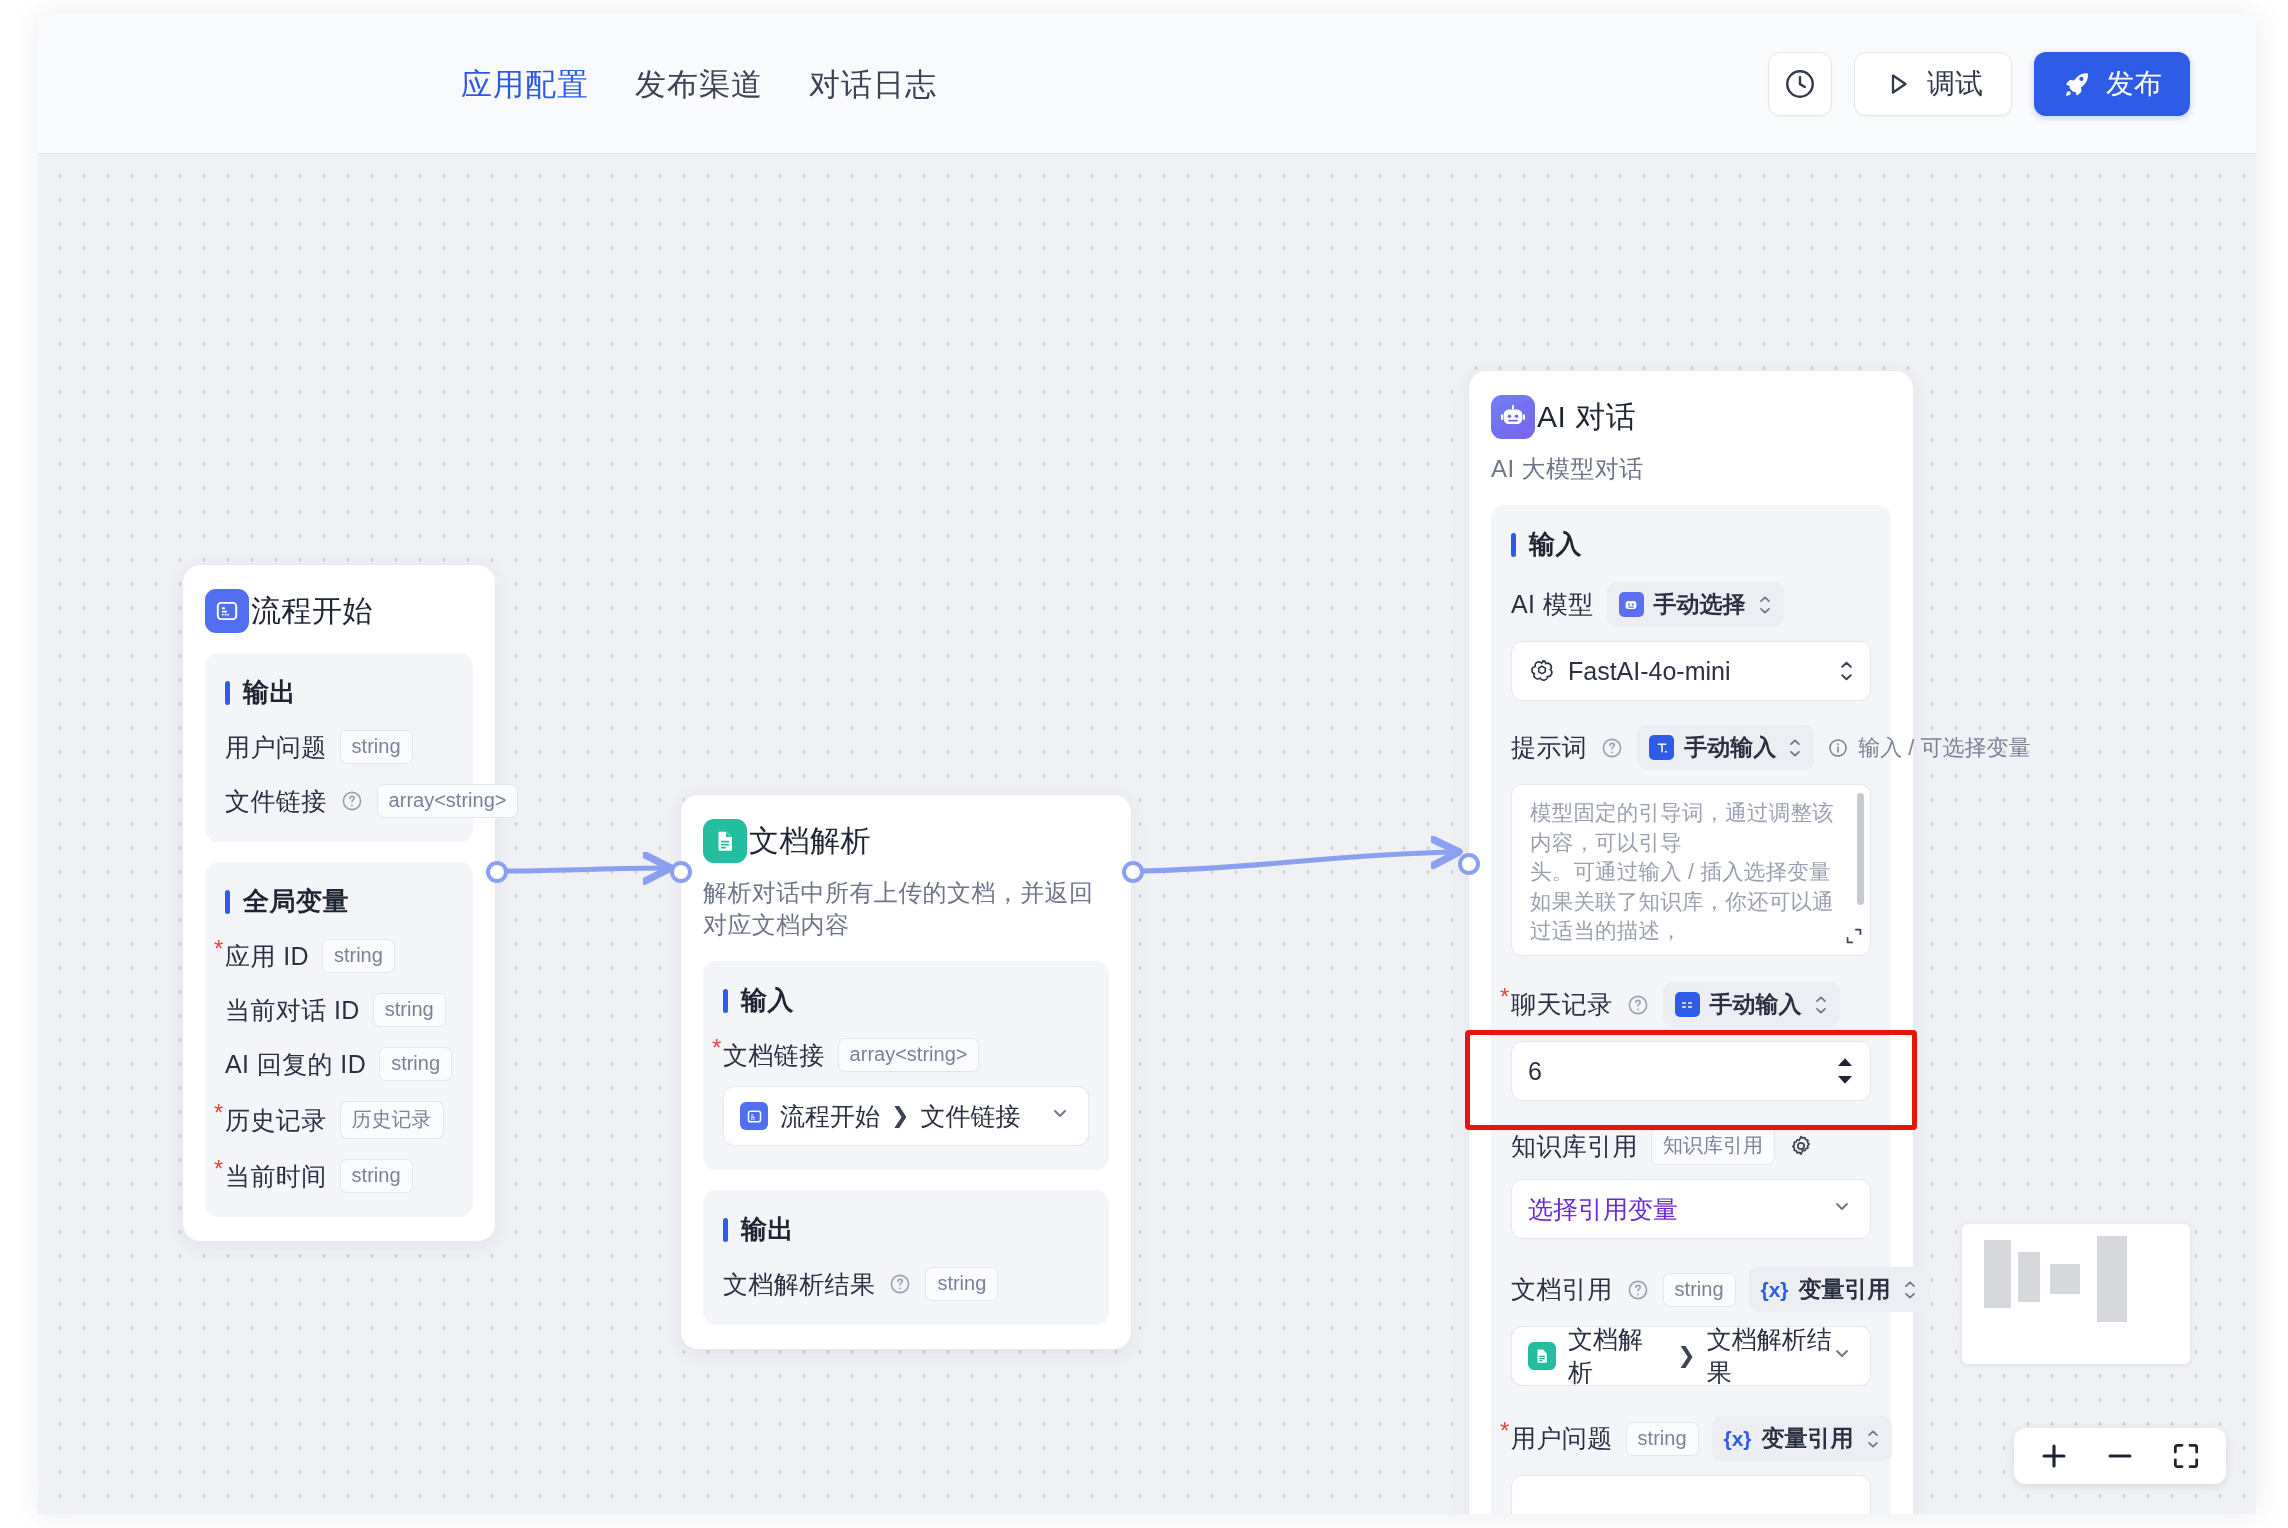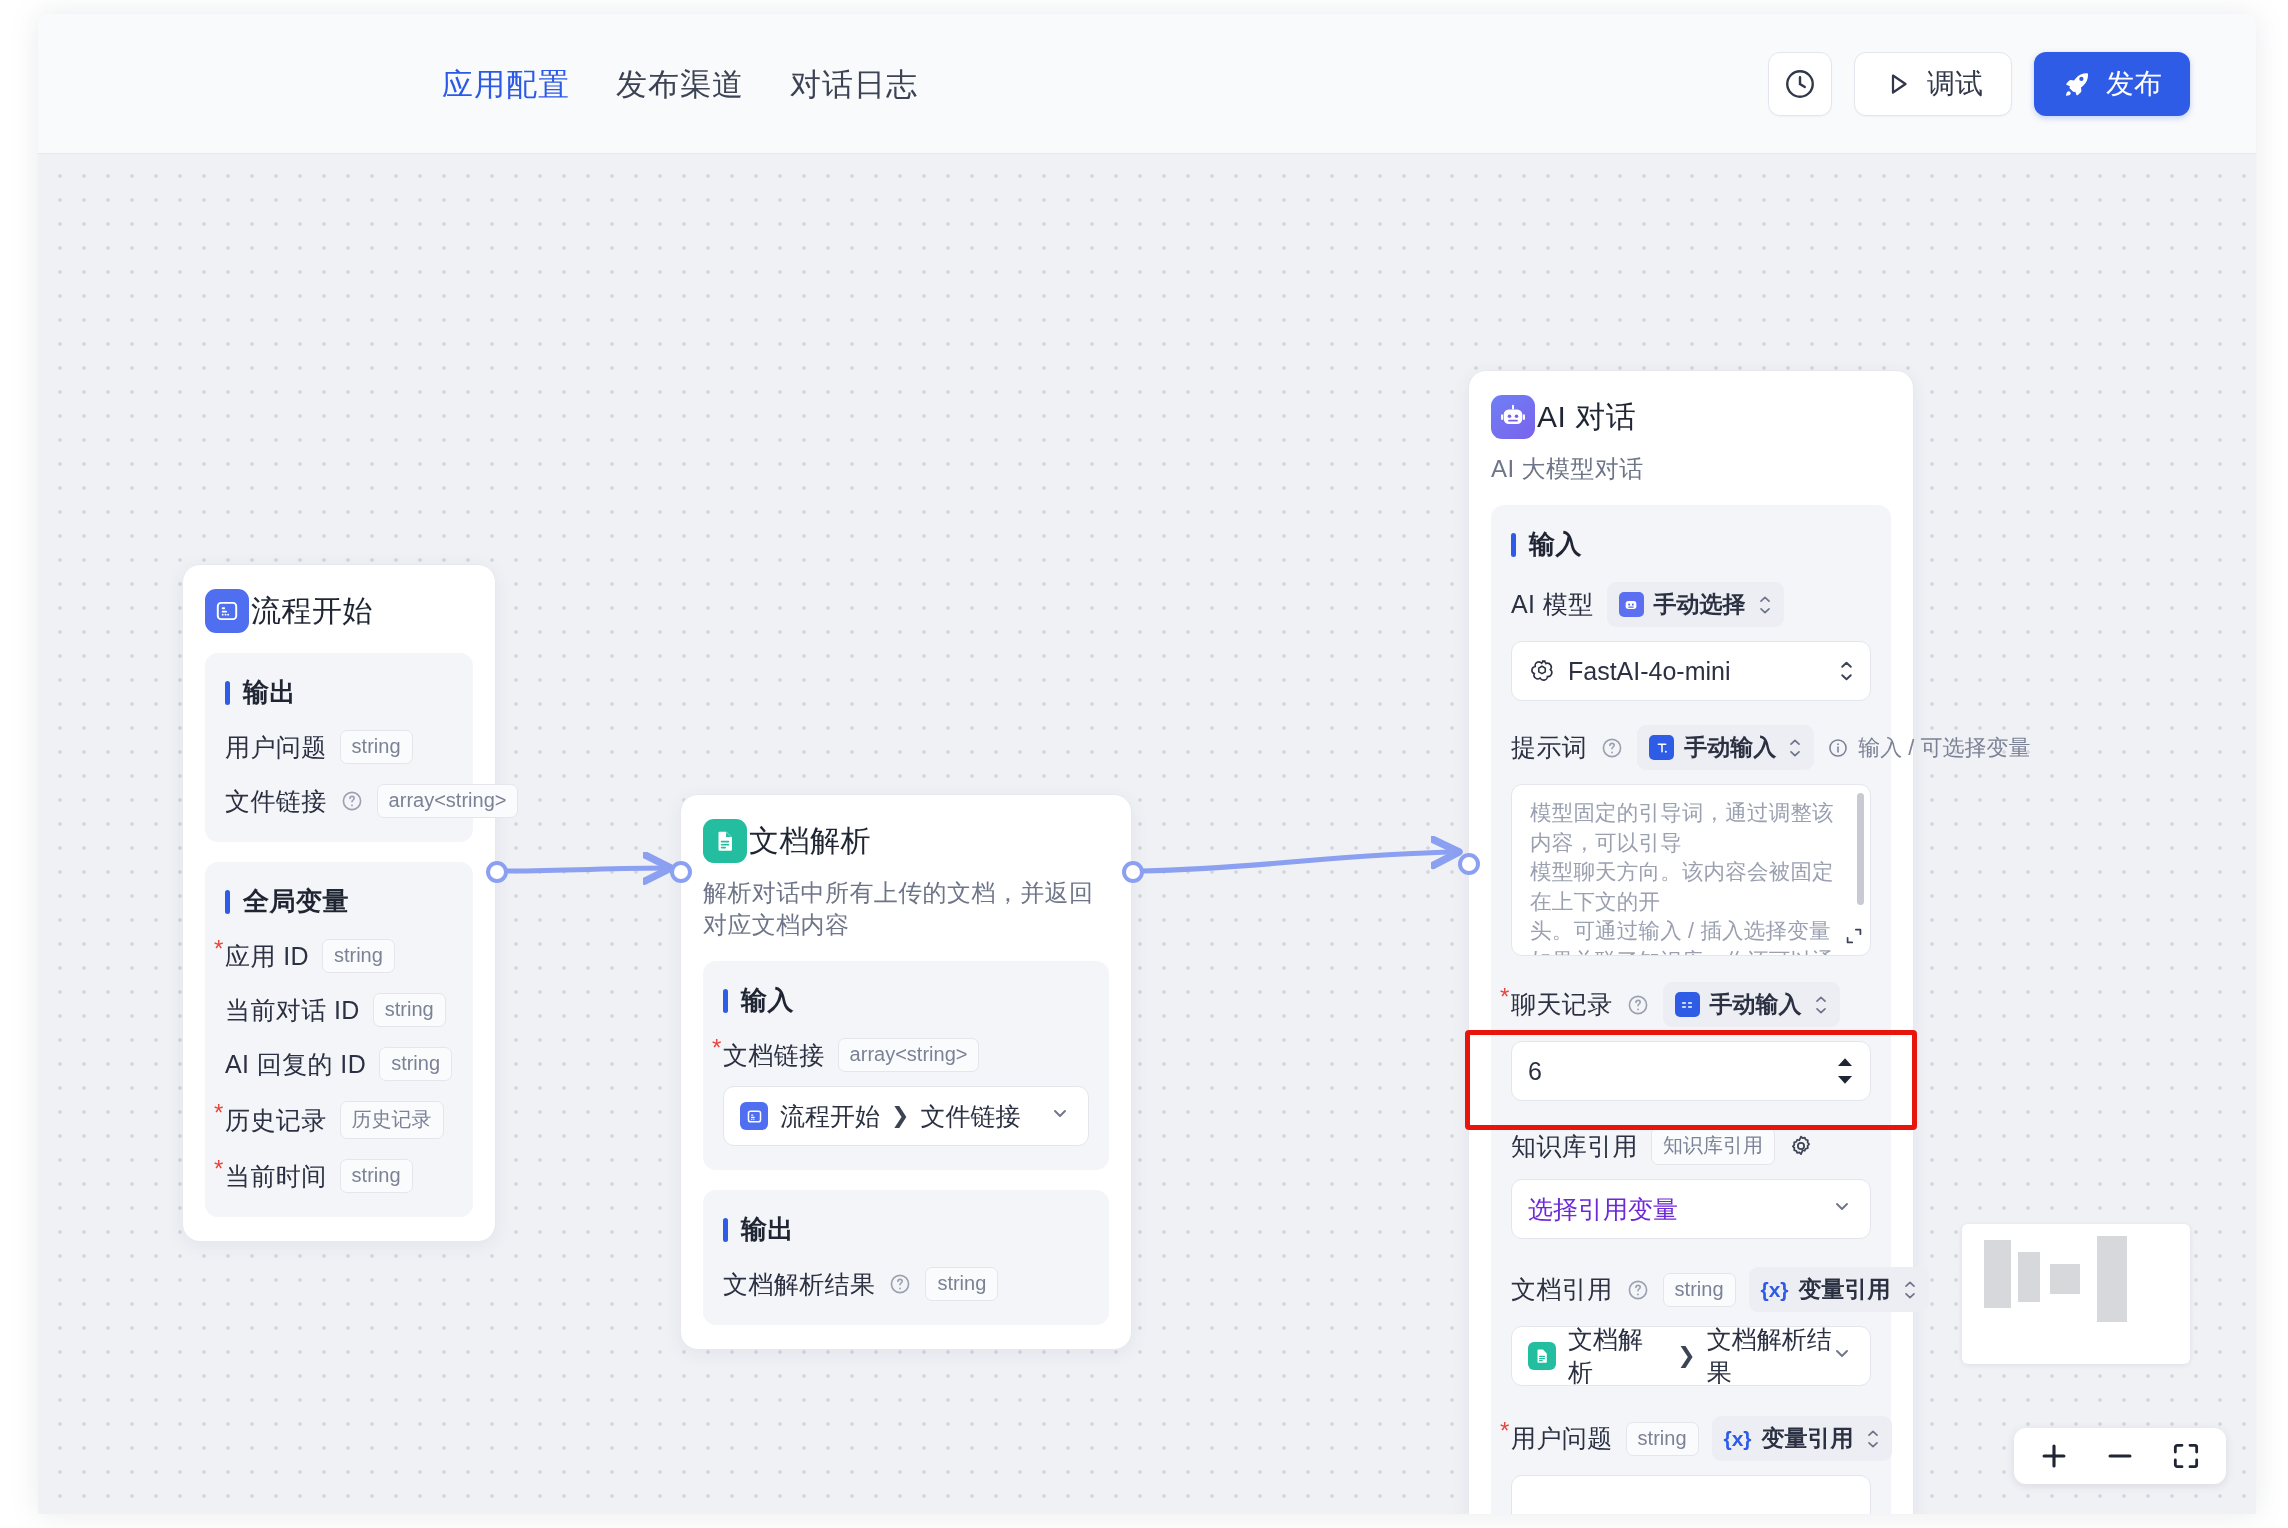--- a/index.html
+++ b/index.html
@@ -28,7 +28,7 @@
     display: flex; align-items: center;
   }
   #tabs {
-    position: absolute; left: 404px; top: 0; height: 140px;
+    position: absolute; left: 423px; top: 0; height: 140px;
     display: flex; align-items: center; gap: 46px;
   }
   .tab {

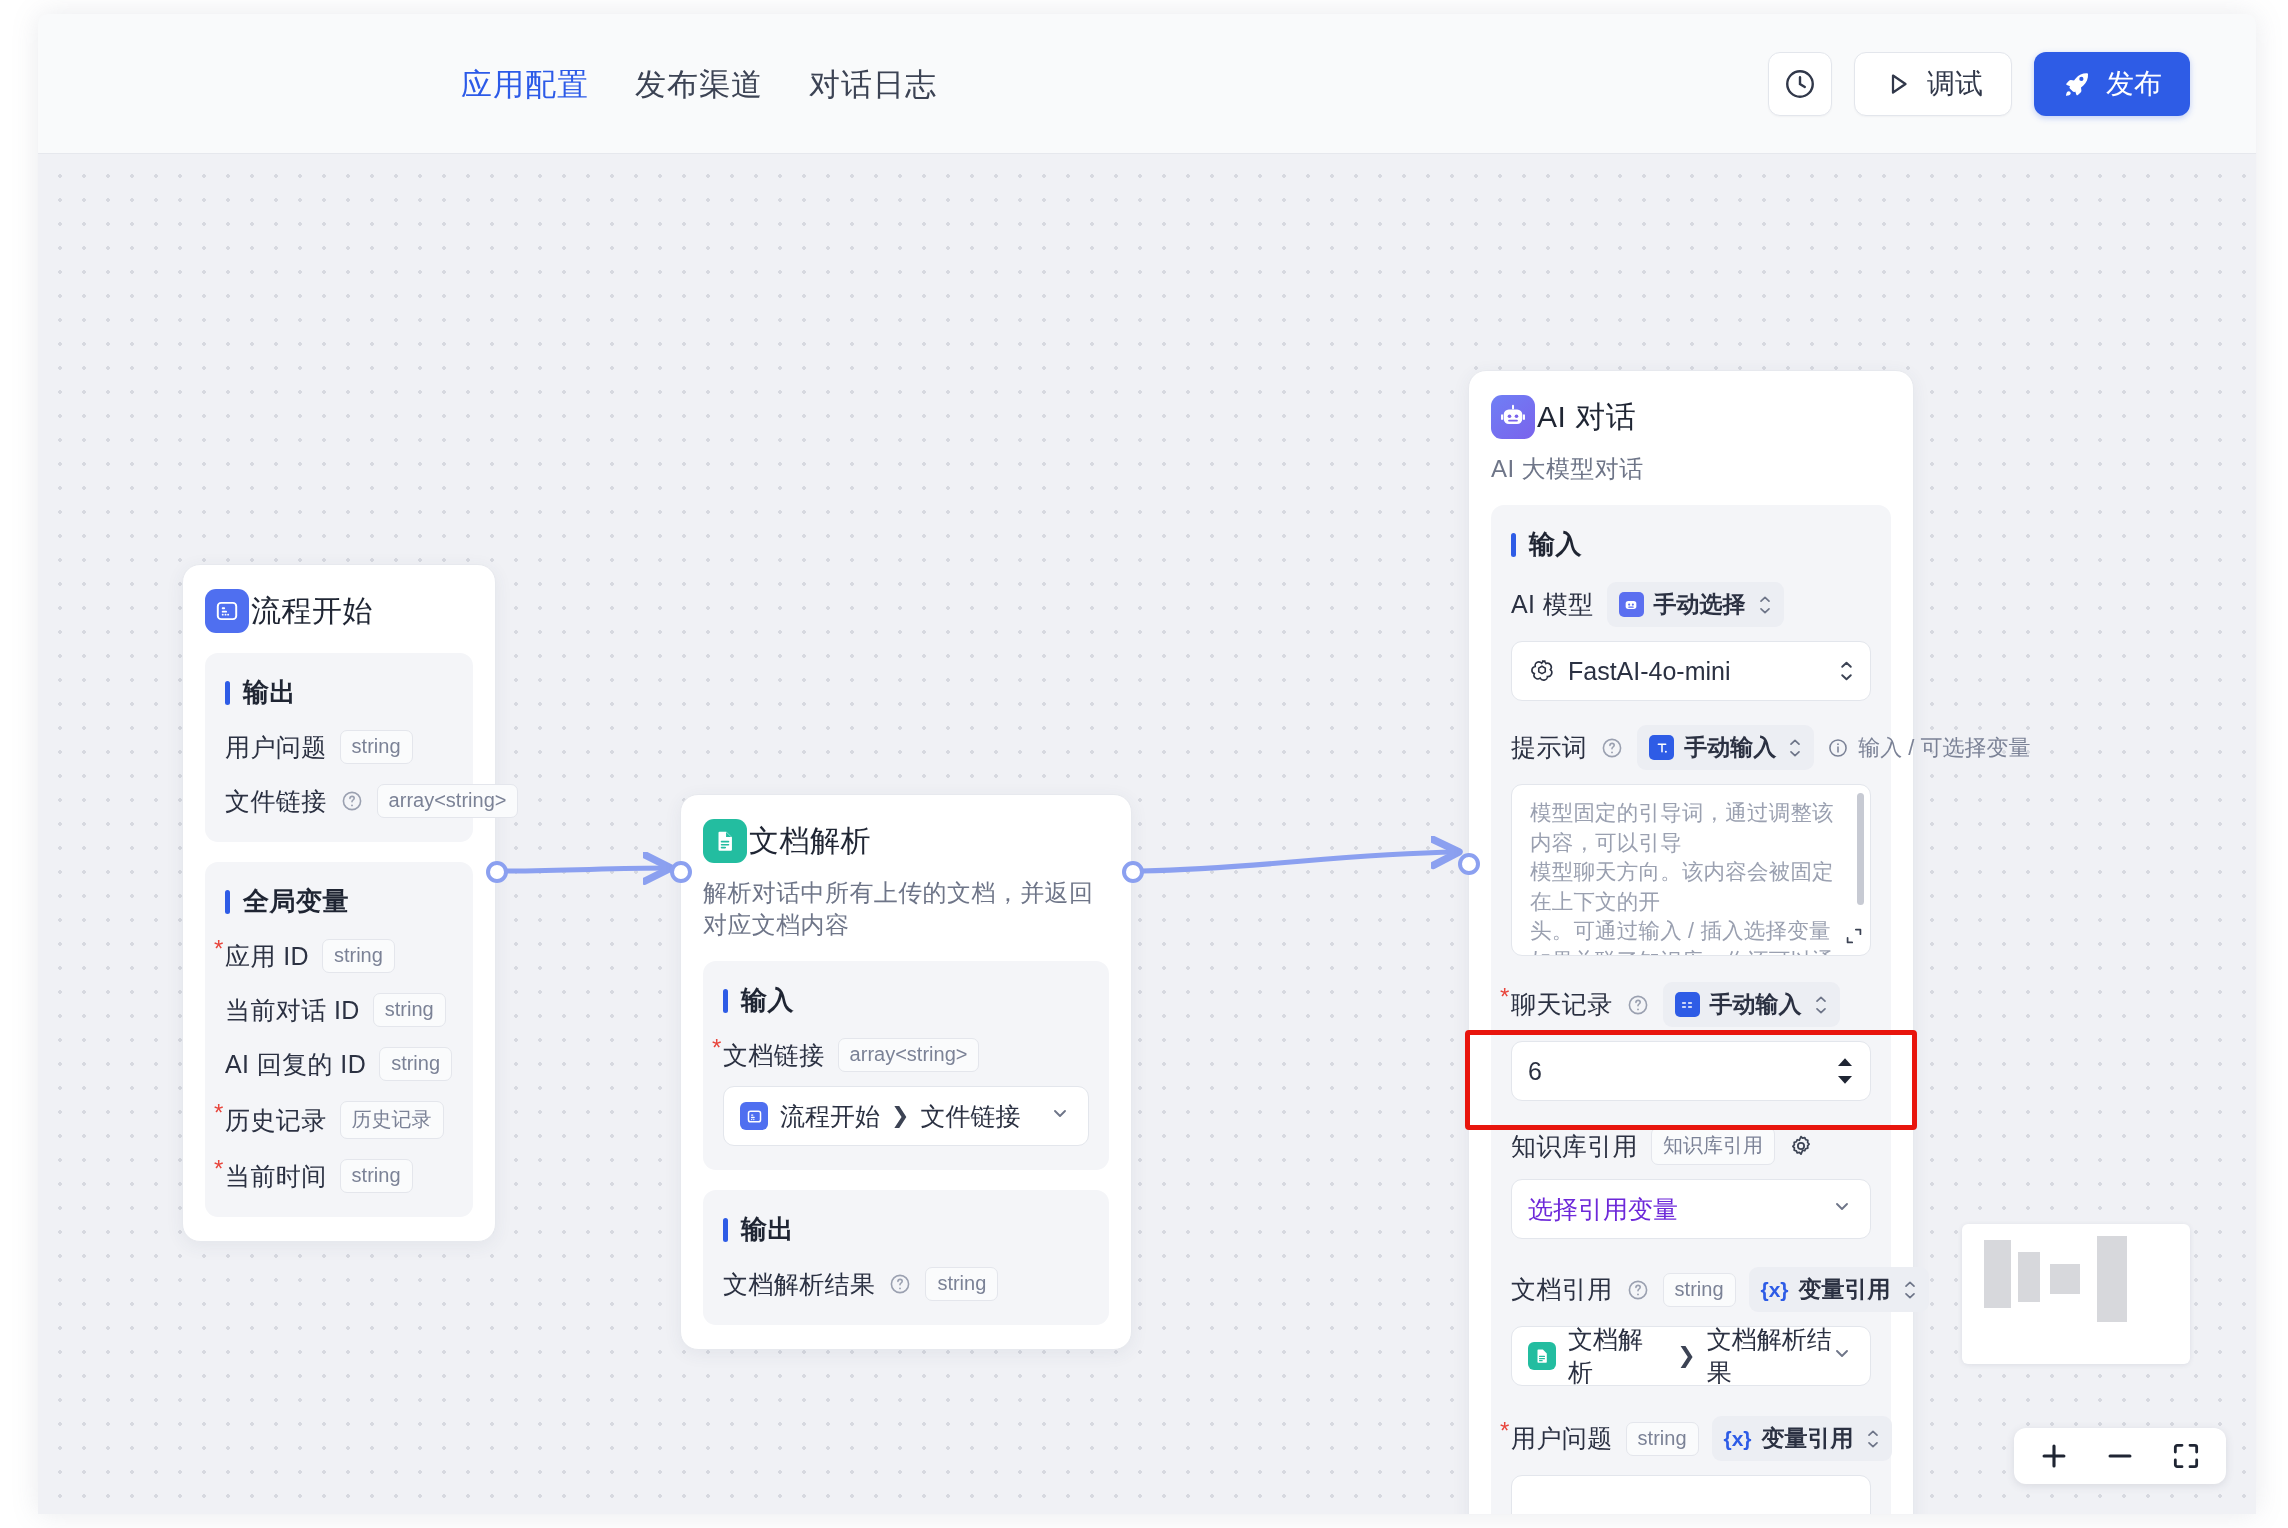--- a/index.html
+++ b/index.html
@@ -481,7 +481,6 @@
         </div>
         <div class="textarea">
           <p>模型固定的引导词，通过调整该内容，可以引导</p>
-          <p>模型聊天方向。该内容会被固定在上下文的开</p>
           <p>头。可通过输入 / 插入选择变量</p>
           <p>如果关联了知识库，你还可以通过适当的描述，</p>
 

